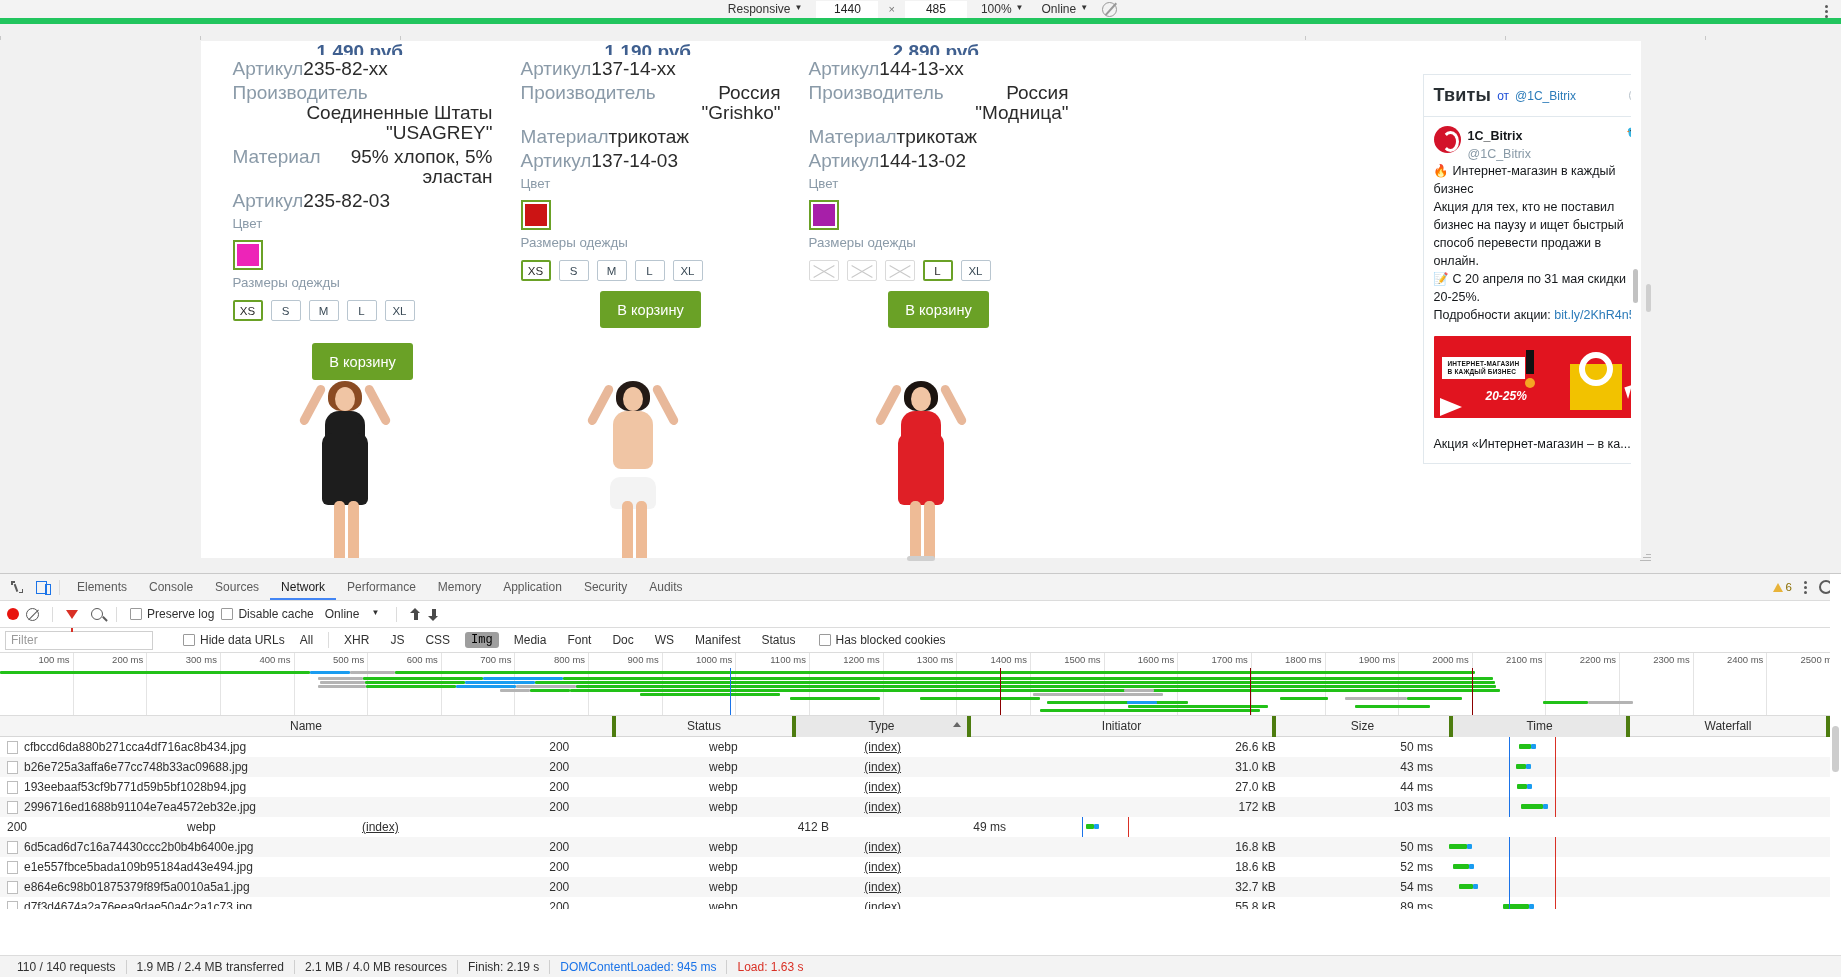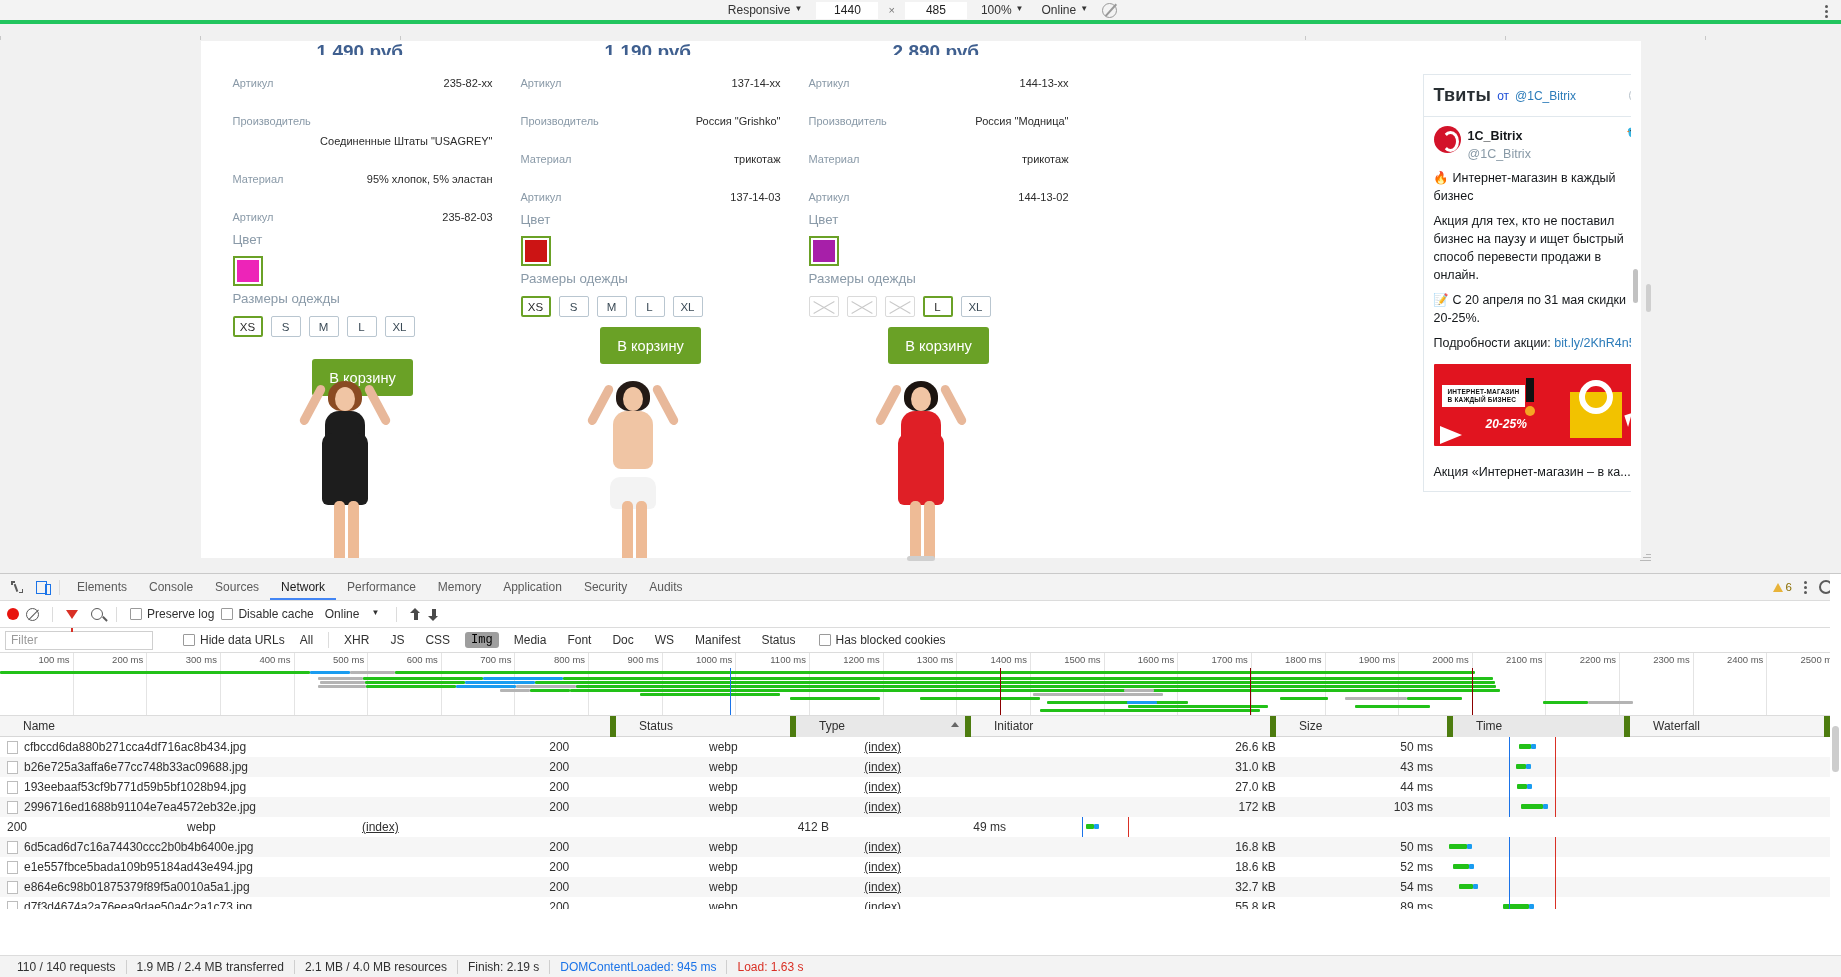--- a/index.html
+++ b/index.html
@@ -14,7 +14,7 @@
 
   
   .device-toolbar{
-    height:24px; background:#f3f3f3; border-bottom:4px solid #22c55e;
+    height:24px; background:#f3f3f3; border-bottom:6px solid #22c55e;
     display:flex; align-items:center; justify-content:center; gap:10px;
     font-size:12px; color:#333; position:relative;
   }

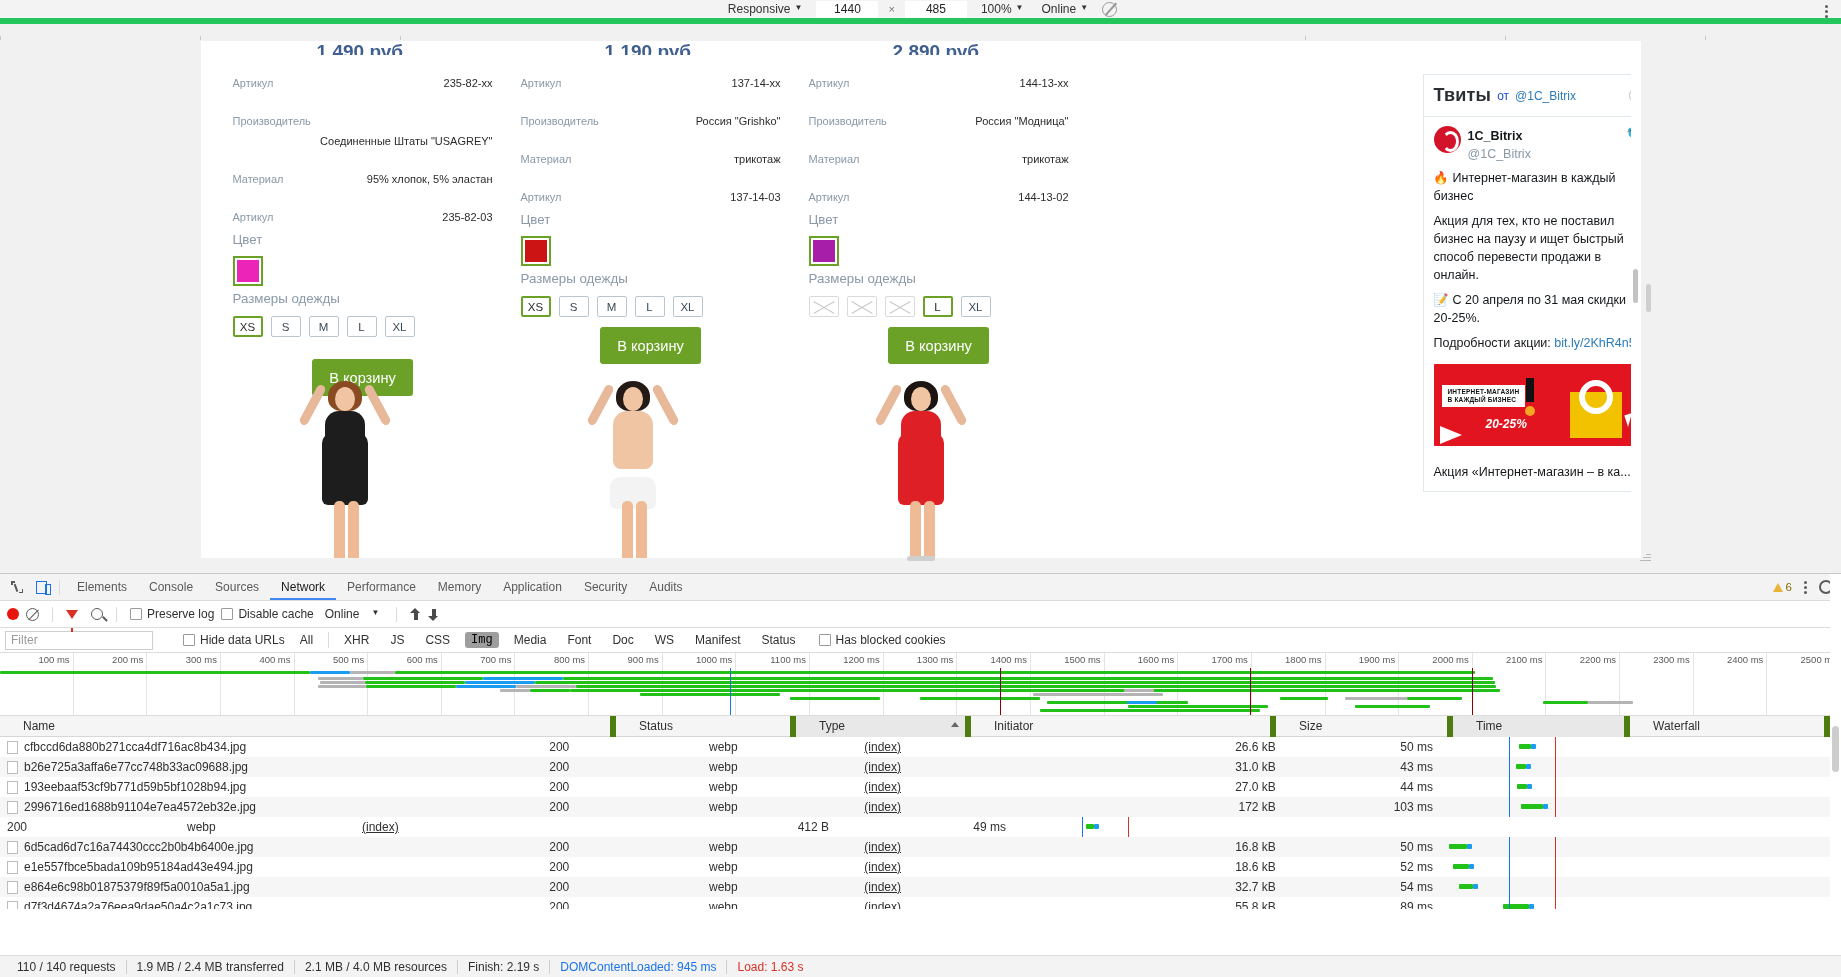--- a/index.html
+++ b/index.html
@@ -83,7 +83,7 @@
     height:14px;overflow:hidden;color:#3f5f8f;font-size:19px;font-weight:bold;
     text-align:center;line-height:22px;
   }
-  .spec{display:flex;justify-content:space-between;font-size:11px;line-height:20px;margin-top:18px;}
+  .spec{display:flex;font-size:19px;line-height:20px;margin-top:4px;}
   .spec .k{color:#8a9aa8;white-space:nowrap;}
   .spec .v{color:#2b2b2b;text-align:right;}
   .spec.wrapv{display:block;}

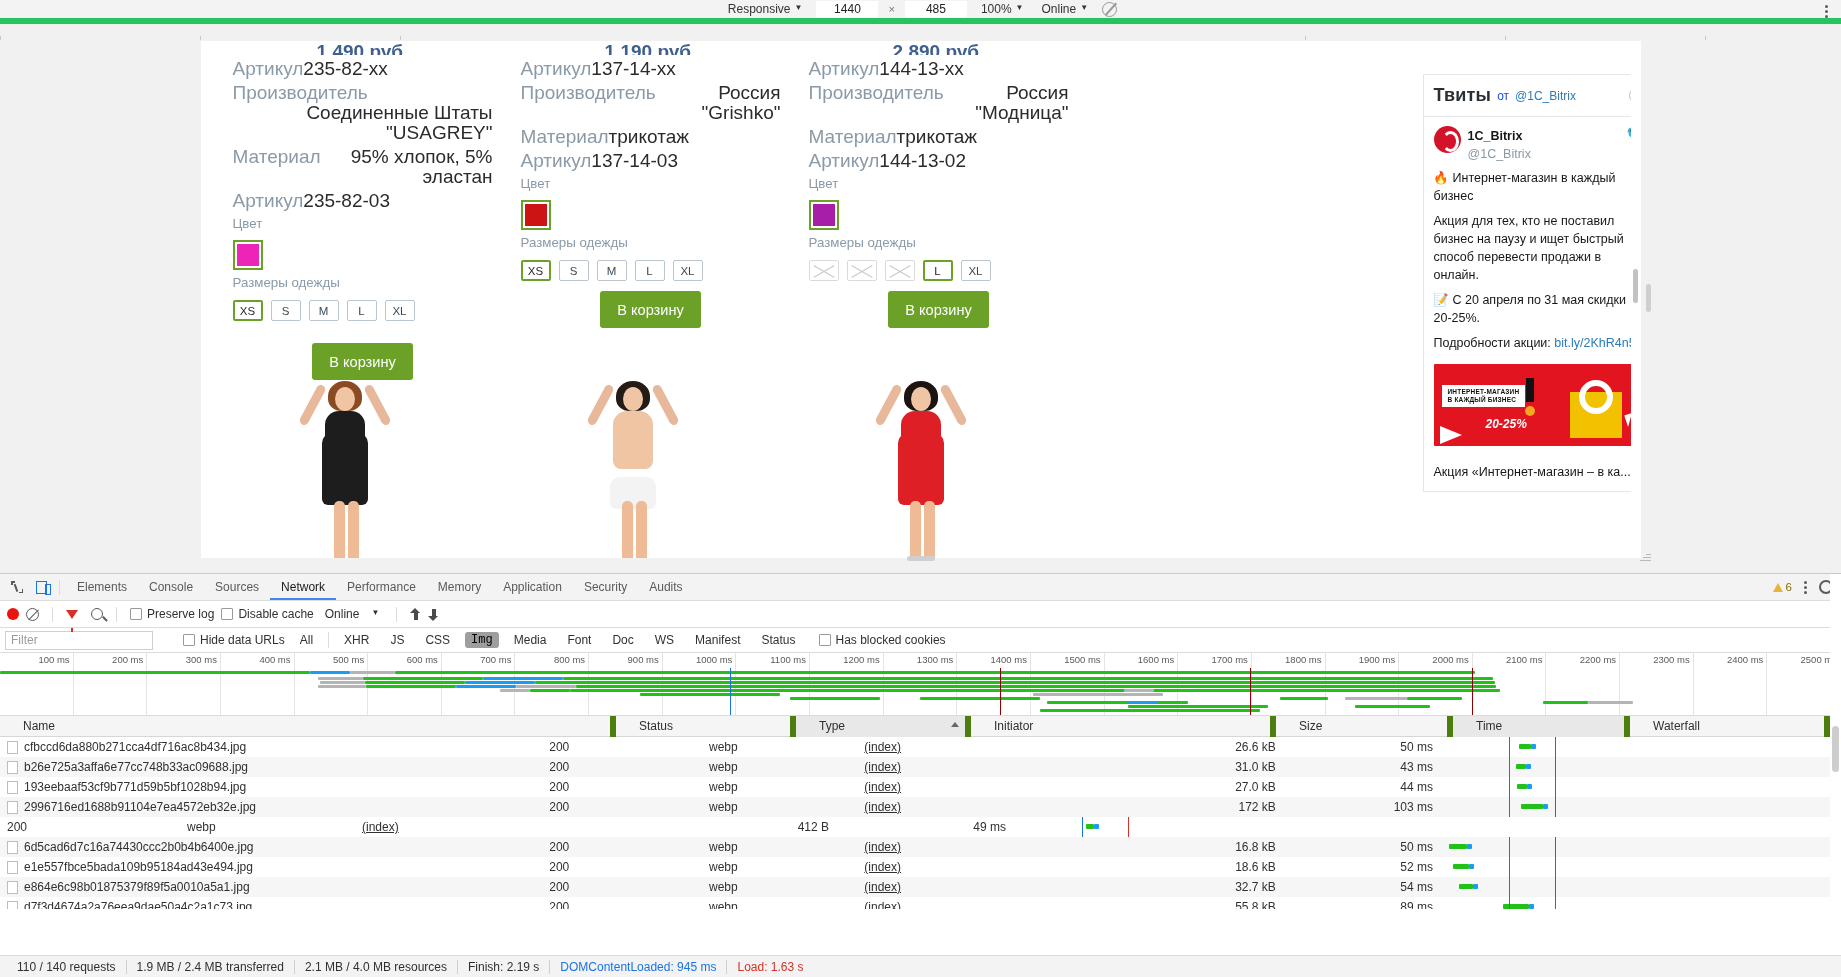--- a/index.html
+++ b/index.html
@@ -153,7 +153,7 @@
   .tw-nm{font-size:12.5px;font-weight:bold;color:#14171a;line-height:14px;}
   .tw-hd{font-size:12.5px;color:#8899a6;line-height:15px;}
   .tw-bird{margin-left:auto;color:#1da1f2;font-size:14px;line-height:14px;}
-  .tw-line{font-size:12.5px;color:#14171a;line-height:18px;margin-top:7px;}
+  .tw-line{font-size:12.5px;color:#14171a;line-height:18px;}
   .tw-link{color:#2b7bb9;}
   .tw-banner{
     margin-top:12px;height:82px;background:#e1141f;position:relative;overflow:hidden;border-radius:1px;

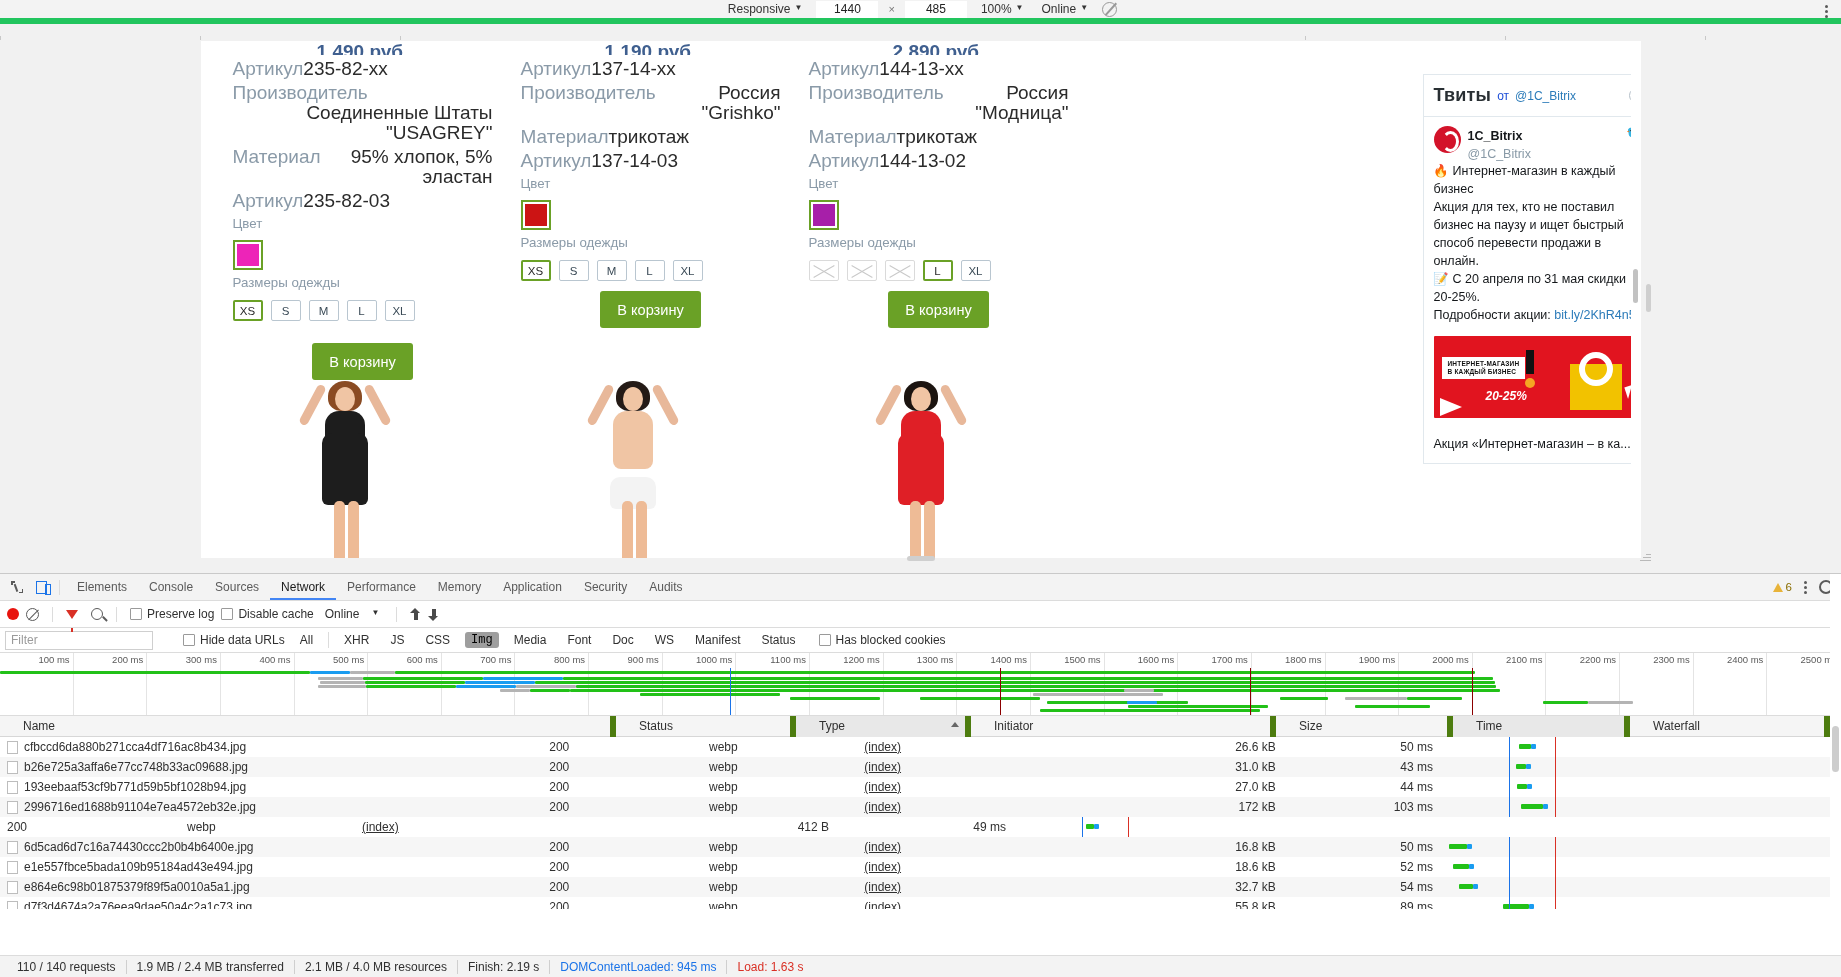--- a/index.html
+++ b/index.html
@@ -238,7 +238,7 @@
   .grid-head{
     height:21px;display:flex;align-items:center;border-bottom:1px solid #d7d7d7;background:#f5f5f5;font-size:12px;color:#303030;
   }
-  .gh{padding:0 23px;height:21px;line-height:21px;border-right:6px solid #4d7c0f;overflow:hidden;white-space:nowrap;position:relative;}
+  .gh{padding:0 23px;height:21px;line-height:21px;border-right:4px solid #4d7c0f;overflow:hidden;white-space:nowrap;position:relative;text-align:center;}
   .gh.sorted{background:#e8e8e8;}
   .gh .sortarrow{position:absolute;right:6px;top:6px;border-left:4px solid transparent;border-right:4px solid transparent;border-bottom:5px solid #666;}
   .rows{height:172px;overflow:hidden;}

